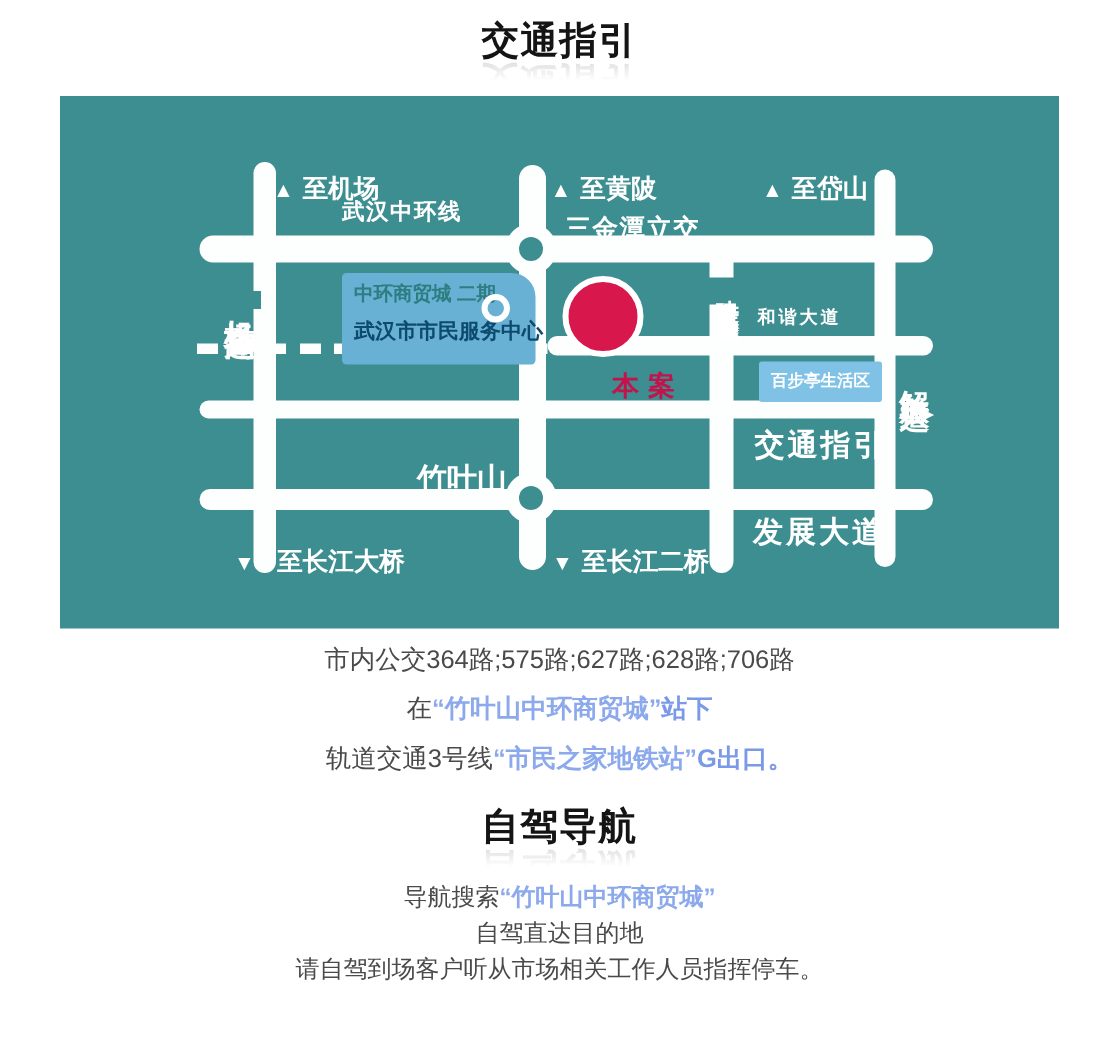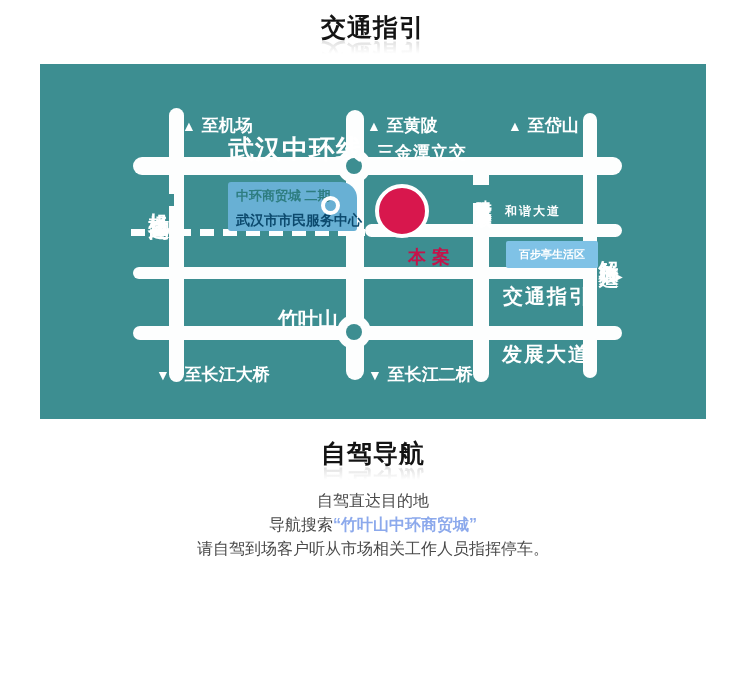--- a/index.html
+++ b/index.html
@@ -45,7 +45,7 @@
   .dir .tri{font-size:14px;margin-right:6px;}
   .dir.bridge1 .tri{margin-right:15px;}
   .lbl-to-airport{left:142px;top:50px;}
-  .lbl-ring{left:188px;top:68px;font-size:26px;letter-spacing:1px;}
+  .lbl-ring{left:188px;top:68px;font-size:15px;letter-spacing:1px;}
   .lbl-to-huangpi{left:327px;top:50px;}
   .lbl-sanjintan{left:337px;top:77px;font-size:17px;letter-spacing:1px;}
   .lbl-to-daishan{left:468px;top:50px;}

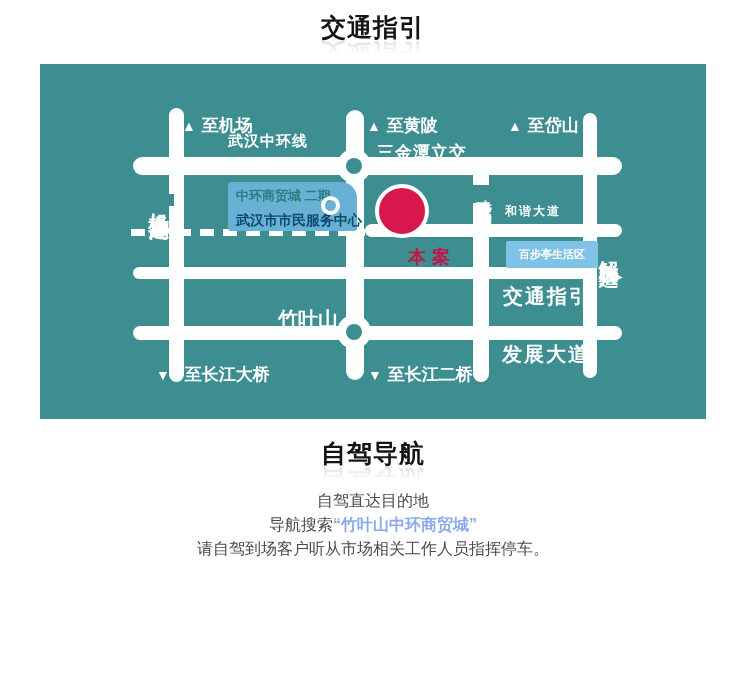--- a/index.html
+++ b/index.html
@@ -62,7 +62,7 @@
   .lbl-bridge2{left:328px;top:299px;}
 
   .info-box1{position:absolute;left:188px;top:118px;width:115px;height:44px;background:#68B0D4;
-             border-radius:3px 16px 3px 3px;padding:5px 6px 0 8px;box-sizing:content-box;}
+             border-radius:3px 16px 3px 3px;padding:5px 6px 12px 8px;box-sizing:content-box;}
   .info-box1 .l1{font-size:13px;font-weight:bold;color:#2E7D80;white-space:nowrap;}
   .info-box1 .l2{font-size:14px;font-weight:bold;color:#0c4a6e;margin-top:7px;white-space:nowrap;}
   .station-ring{position:absolute;left:281px;top:132px;width:19px;height:19px;border-radius:50%;

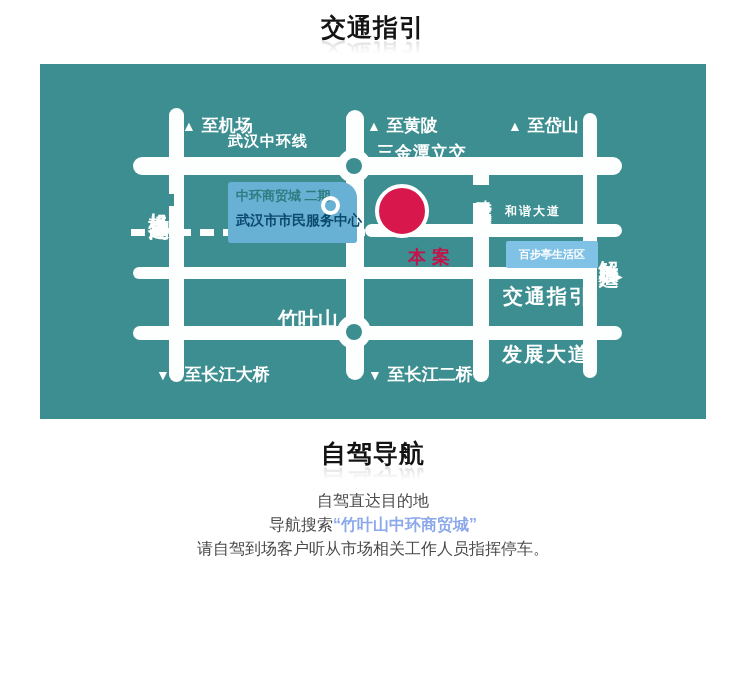--- a/index.html
+++ b/index.html
@@ -67,7 +67,7 @@
   .info-box1 .l2{font-size:14px;font-weight:bold;color:#0c4a6e;margin-top:7px;white-space:nowrap;}
   .station-ring{position:absolute;left:281px;top:132px;width:19px;height:19px;border-radius:50%;
                 border:4px solid #ffffff;box-sizing:border-box;}
-  .info-box2{position:absolute;left:466px;top:177px;width:92px;height:27px;background:#7FC2E6;
+  .info-box2{position:absolute;left:466px;top:177px;width:82px;height:27px;background:#7FC2E6;
              border-radius:2px;text-align:center;line-height:27px;font-size:11px;font-weight:bold;
              color:#ffffff;white-space:nowrap;}
 

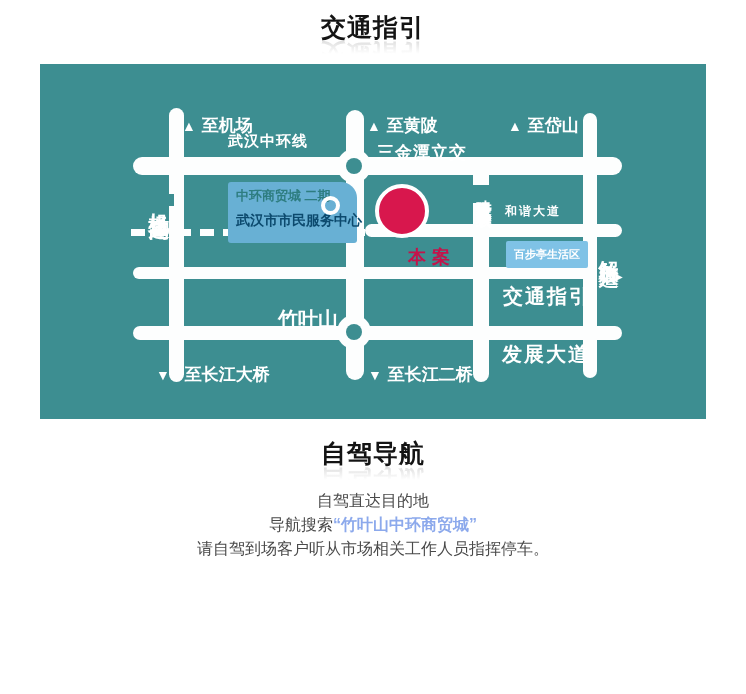--- a/index.html
+++ b/index.html
@@ -149,6 +149,11 @@
     <div class="ml lbl-fazhan">发展大道</div>
   </div>
 
+  <div class="transit-info">
+    <p>市内公交364路;575路;627路;628路;706路</p>
+    <p><span>在</span><span class="blue-q">“竹叶山中环商贸城”</span><span class="blue">站下</span></p>
+    <p><span>轨道交通3号线</span><span class="blue-q">“市民之家地铁站”</span><span class="blue">G出口。</span></p>
+  </div>
 
   <h2 class="section-title driving">自驾导航</h2>
   <div class="reflect">

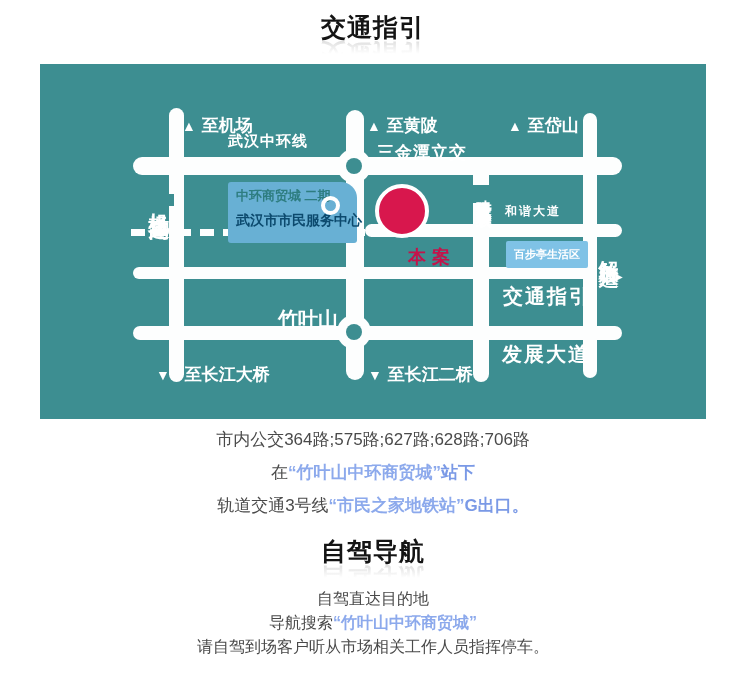--- a/index.html
+++ b/index.html
@@ -161,8 +161,8 @@
   </div>
 
   <div class="driving-info">
+    <p><span>导航搜索</span><span class="blue-q">“竹叶山中环商贸城”</span></p>
     <p>自驾直达目的地</p>
-    <p><span>导航搜索</span><span class="blue-q">“竹叶山中环商贸城”</span></p>
     <p>请自驾到场客户听从市场相关工作人员指挥停车。</p>
   </div>
 

